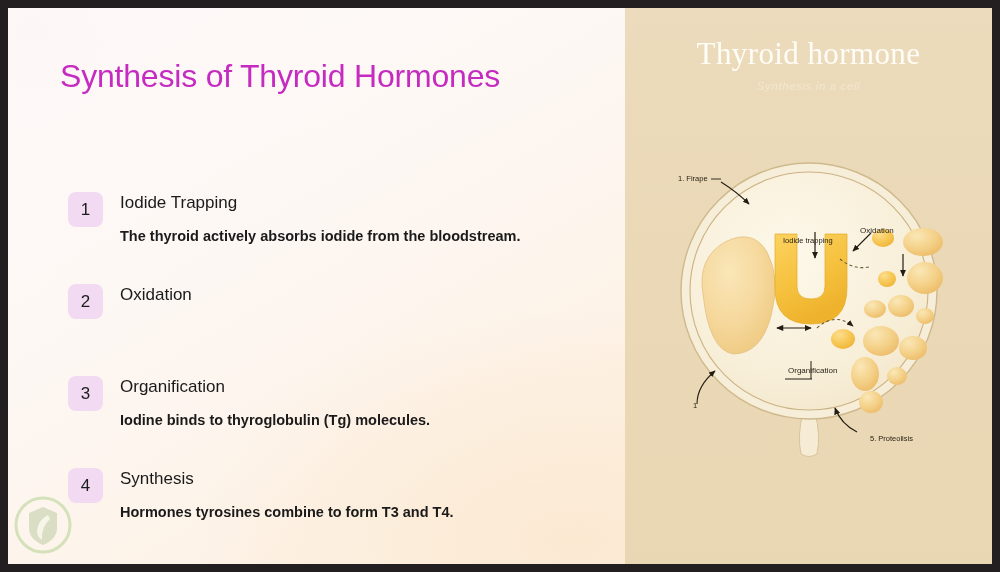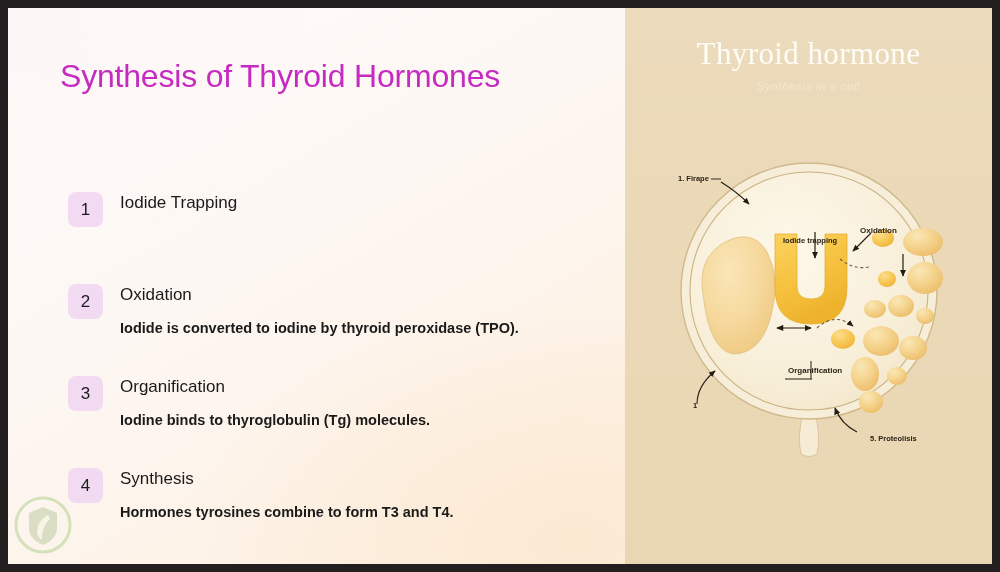--- a/index.html
+++ b/index.html
@@ -149,7 +149,6 @@
     top: 128px;
     width: 367px;
     height: 330px;
-    font-weight: bold;
   }
   .diagram svg { display: block; }
 

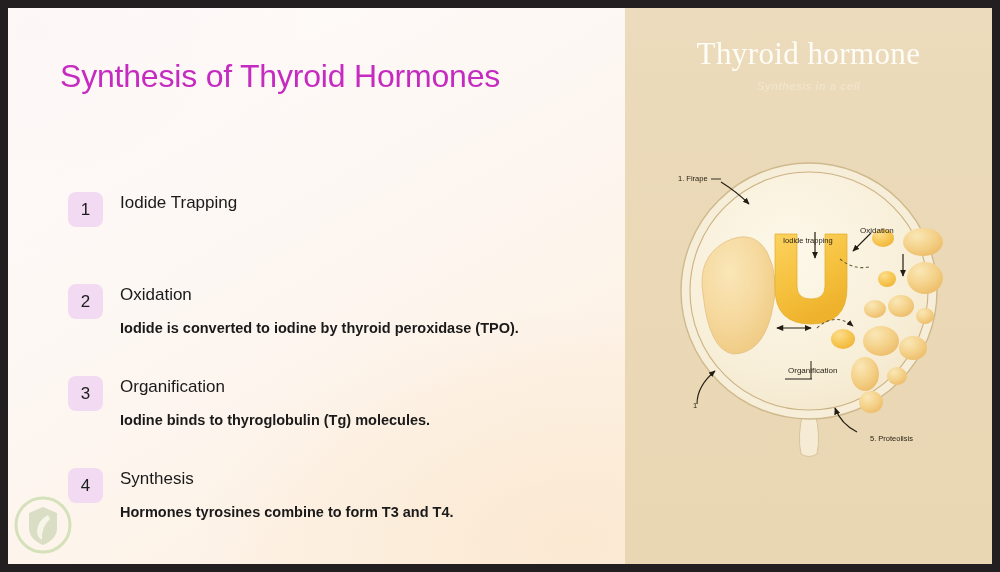--- a/index.html
+++ b/index.html
@@ -181,6 +181,7 @@
         <div class="step">
           <div class="step-badge">1</div>
           <div class="step-heading">Iodide Trapping</div>
+          <div class="step-desc">The thyroid actively absorbs iodide from the bloodstream.</div>
         </div>
 
         <div class="step">

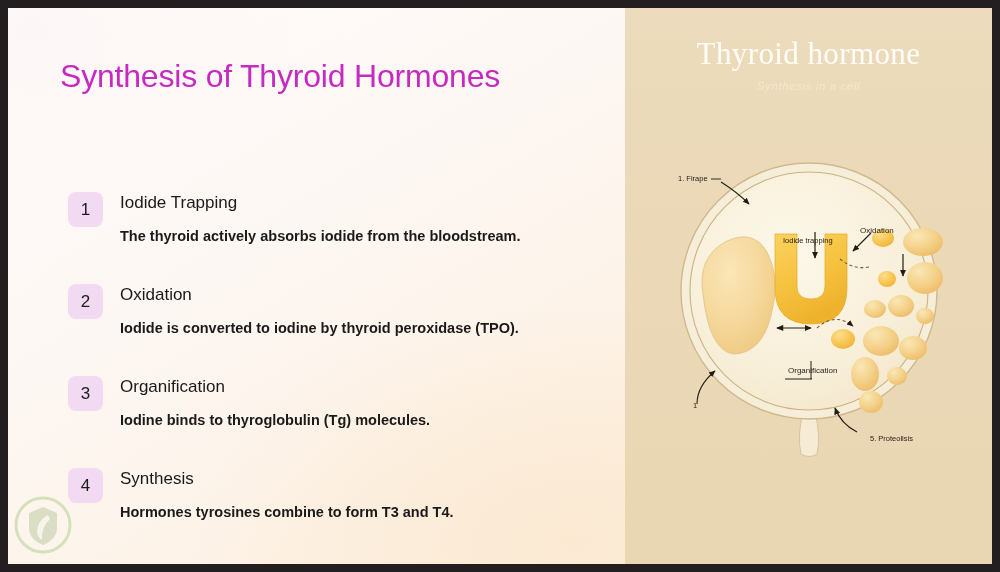--- a/index.html
+++ b/index.html
@@ -187,7 +187,6 @@
         <div class="step">
           <div class="step-badge">2</div>
           <div class="step-heading">Oxidation</div>
-          <div class="step-desc">Iodide is converted to iodine by thyroid peroxidase (TPO).</div>
         </div>
 
         <div class="step">

